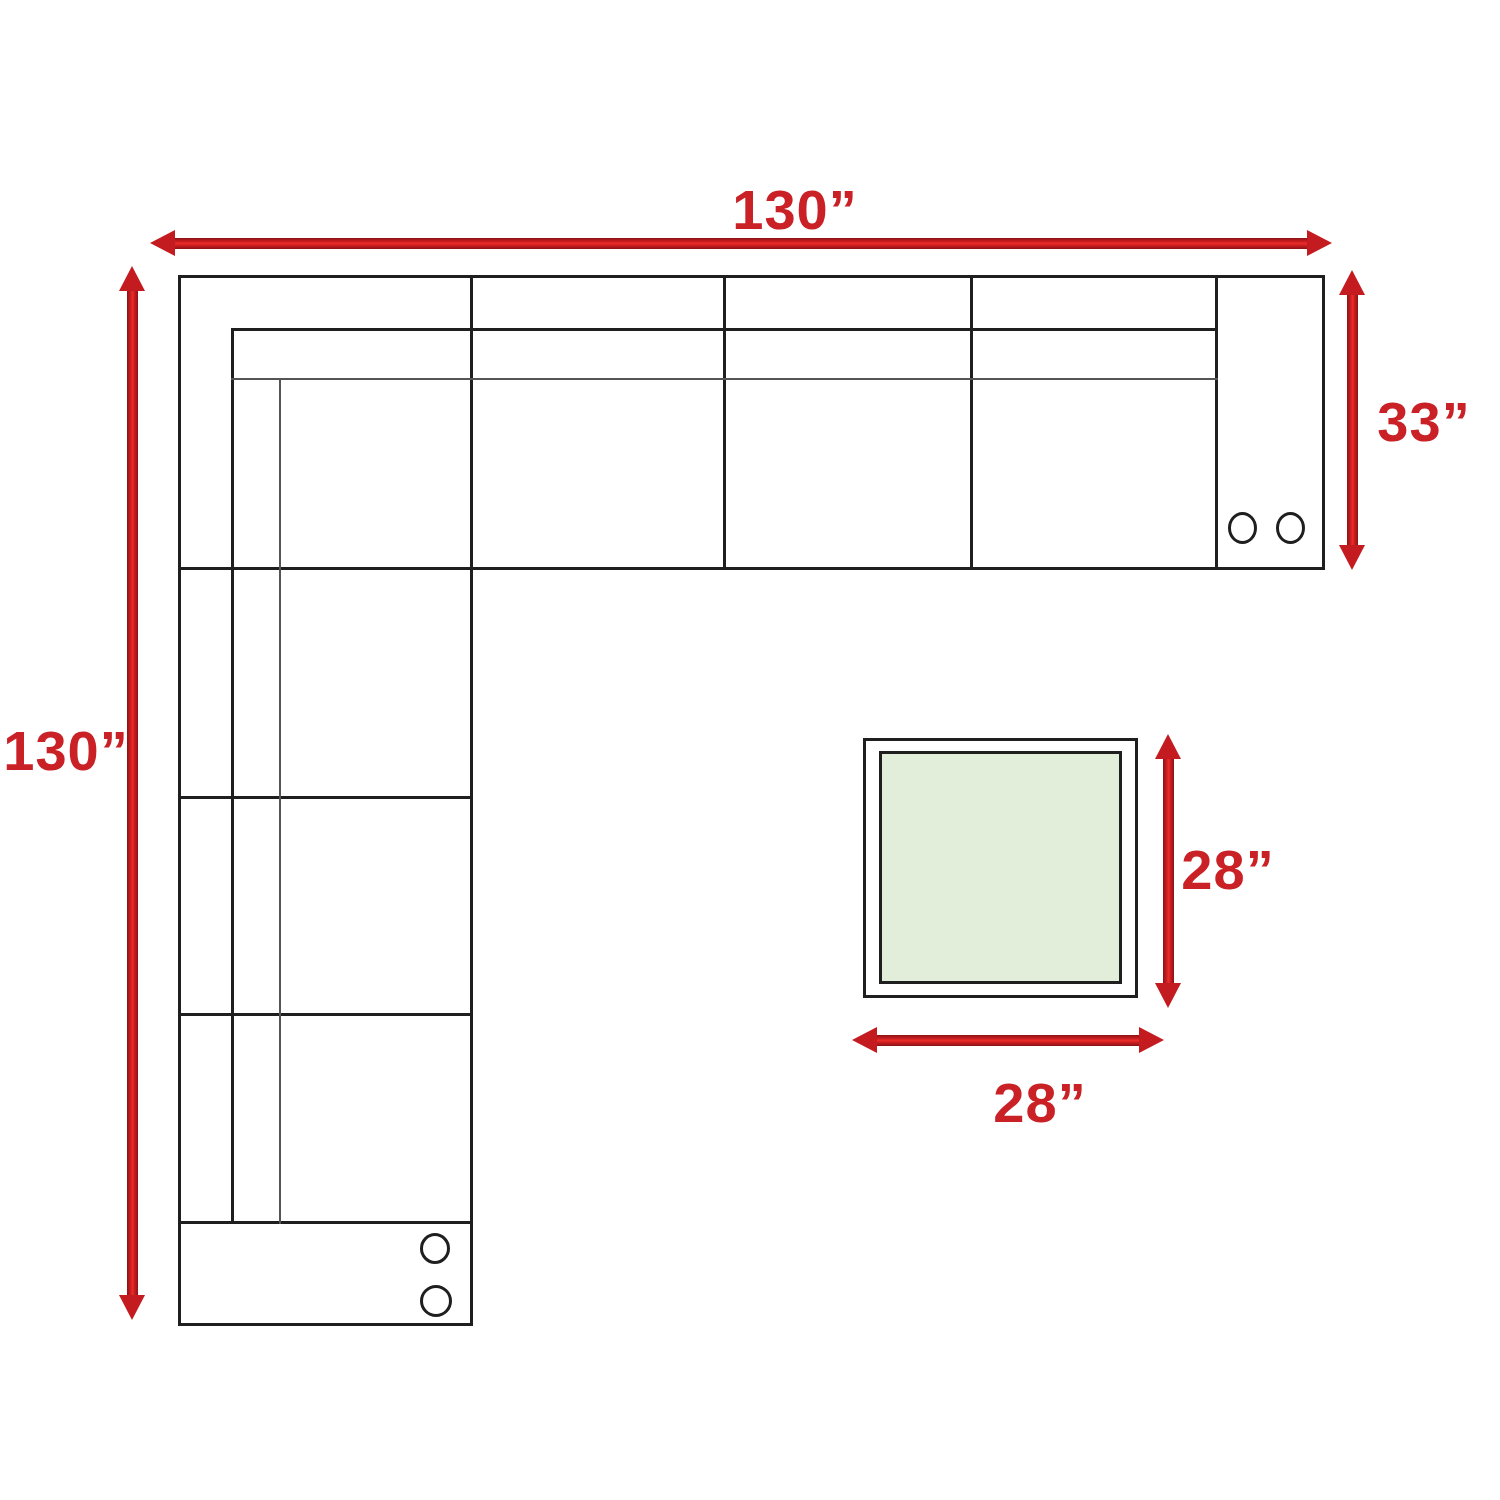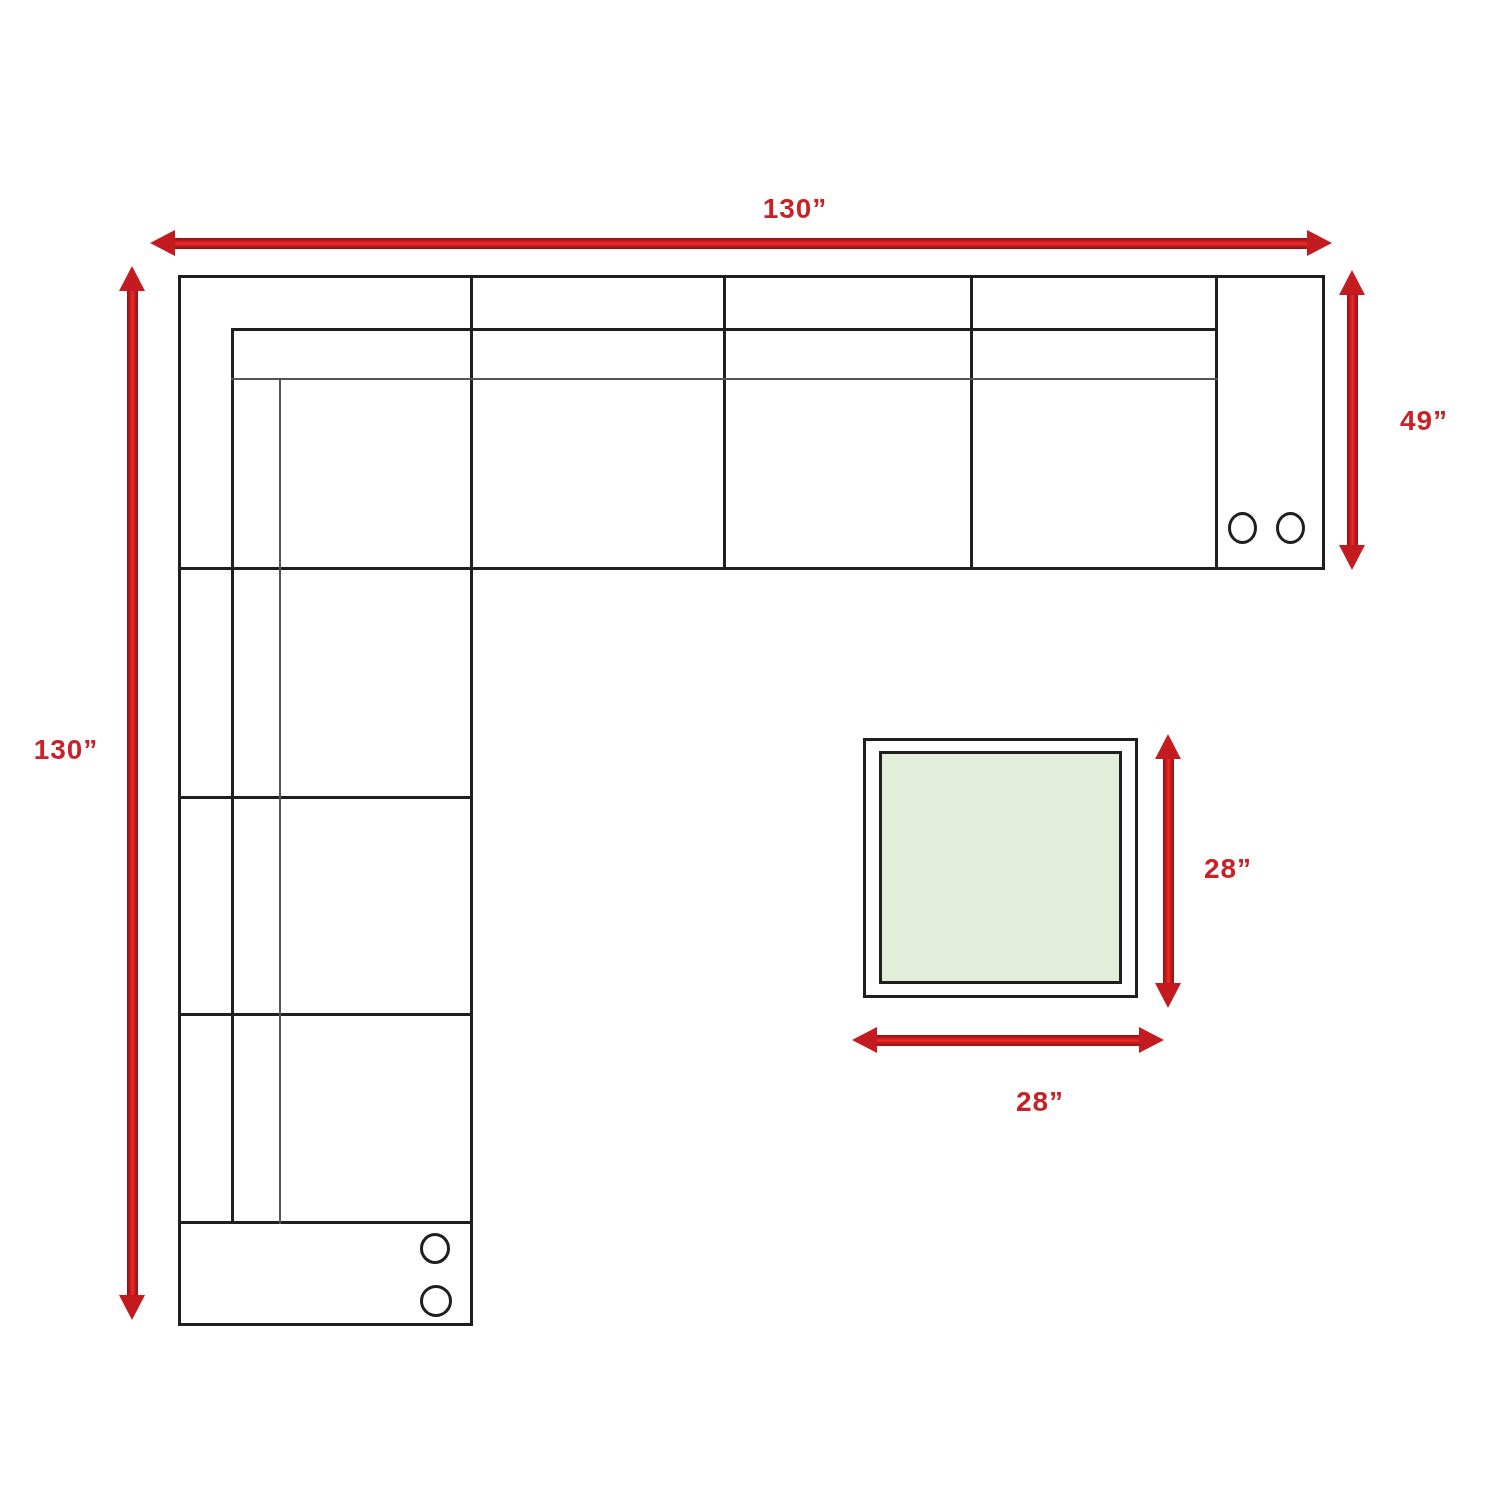--- a/index.html
+++ b/index.html
@@ -48,7 +48,7 @@
   
   .dim-label {
     position:absolute; transform:translate(-50%,-50%);
-    font-weight:bold; font-size:28px; color:#ca2127; white-space:nowrap;
+    font-weight:bold; font-size:56px; color:#ca2127; white-space:nowrap;
     letter-spacing:1px;
   }
 </style>

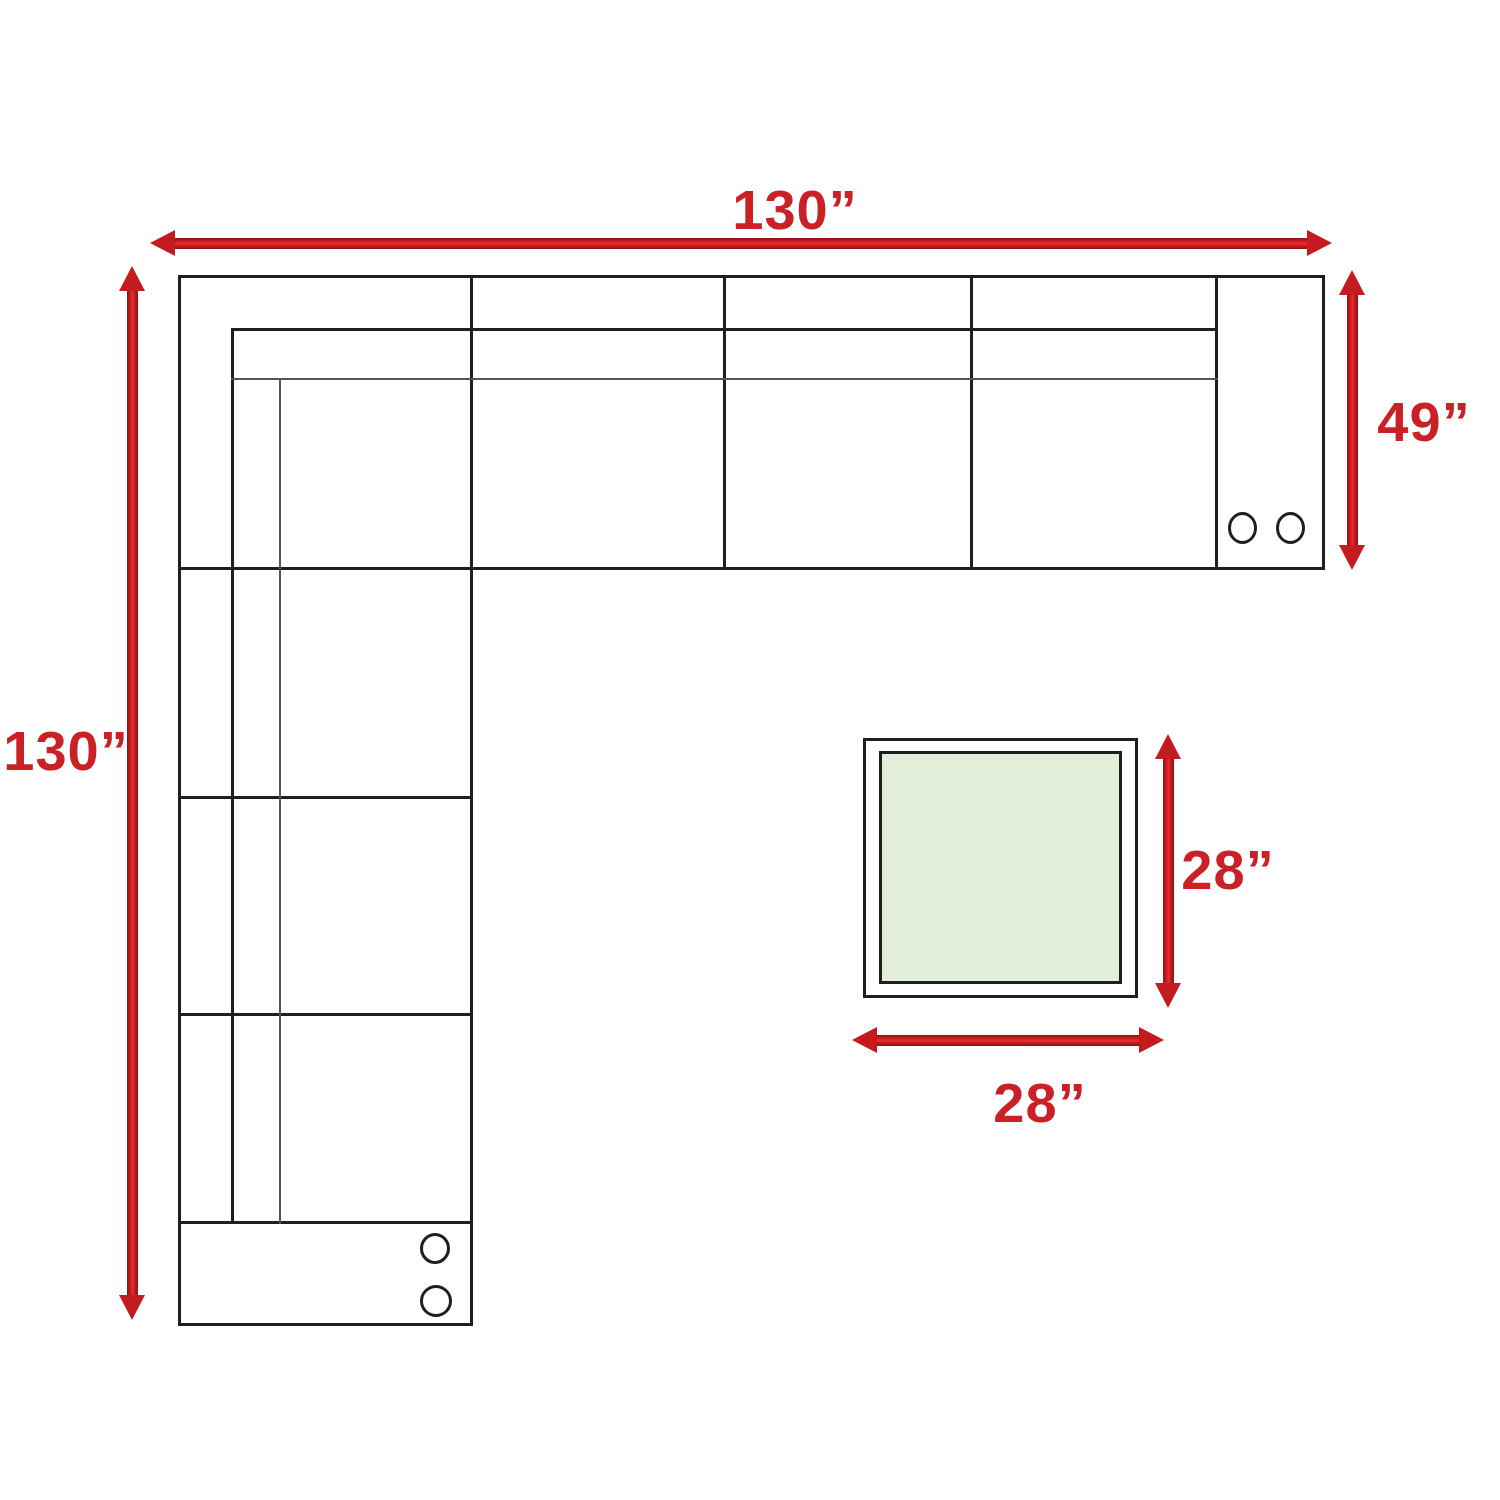--- a/index.html
+++ b/index.html
@@ -116,7 +116,7 @@
 
   <div class="dim-label" style="left:795px; top:209px;">130”</div>
   <div class="dim-label" style="left:66px; top:750px;">130”</div>
-  <div class="dim-label" style="left:1424px; top:421px;">49”</div>
+  <div class="dim-label" style="left:1424px; top:421px;">33”</div>
   <div class="dim-label" style="left:1228px; top:869px;">28”</div>
   <div class="dim-label" style="left:1040px; top:1102px;">28”</div>
 

